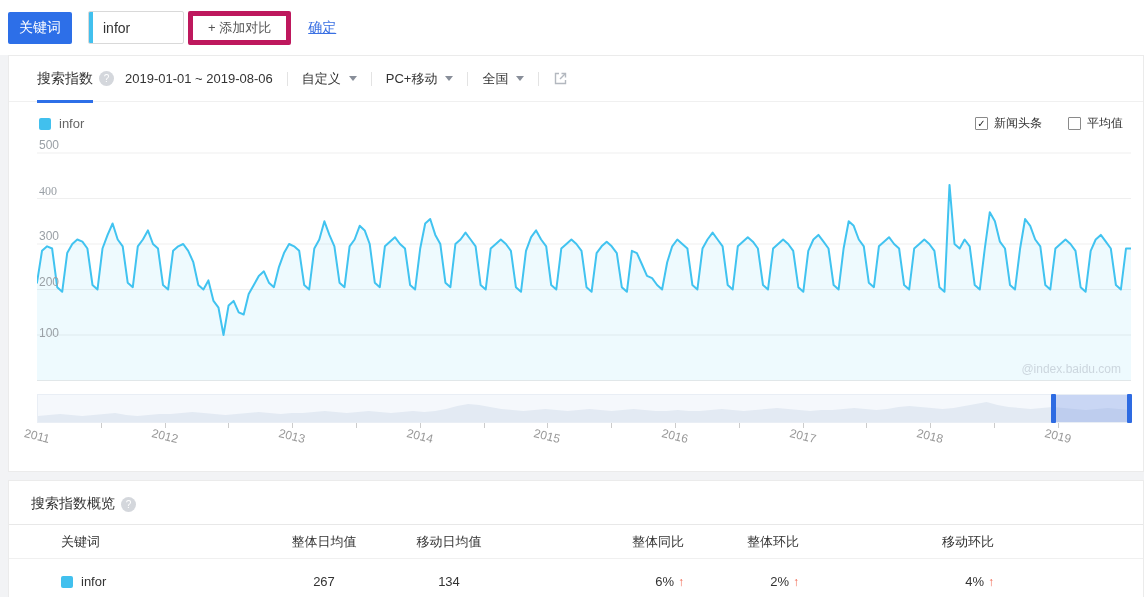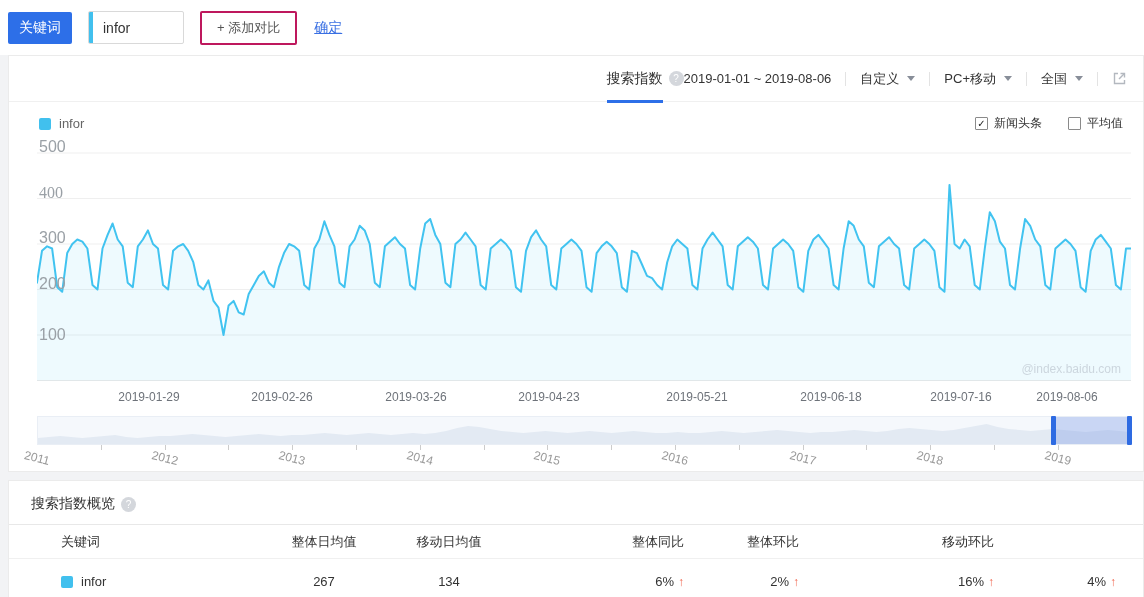--- a/index.html
+++ b/index.html
@@ -14,7 +14,7 @@
     border-radius:2px; display:flex; align-items:center; position:relative; overflow:hidden; }
   .kw-accent { position:absolute; left:0; top:0; bottom:0; width:4px; background:#41c0ee; }
   .kw-text { padding-left:14px; font-size:14px; color:#333; }
-  .add-btn { margin-left:16px; height:34px; padding:0 15px; background:#fff; border:2px solid #be185d;
+  .add-btn { margin-left:4px; height:34px; padding:0 15px; background:#fff; border:5px solid #be185d;
     border-radius:2px; color:#555; font-size:13px; cursor:pointer; }
   .confirm { margin-left:17px; color:#3a70e3; font-size:14px; text-decoration:underline; cursor:pointer; }
 

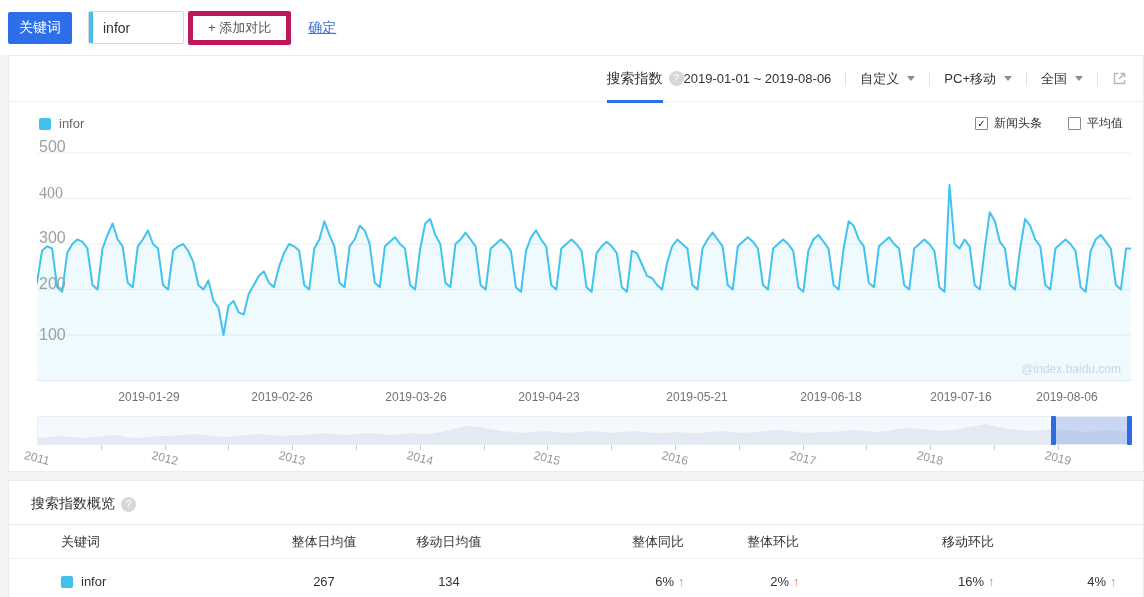--- a/index.html
+++ b/index.html
@@ -25,7 +25,7 @@
 
   
   .panel-header { height:46px; border-bottom:1px solid #f0f0f0; display:flex;
-    justify-content:flex-end; align-items:center; padding:0 16px 0 28px; }
+    justify-content:flex-start; align-items:center; padding:0 16px 0 28px;gap:11px; }
   .tab-wrap { position:relative; height:46px; display:flex; align-items:center; }
   .tab { font-size:14px; color:#333; cursor:pointer; }
   .tab-underline { position:absolute; left:0; bottom:-1px; width:56px; height:3px; background:#2d6fe8; }

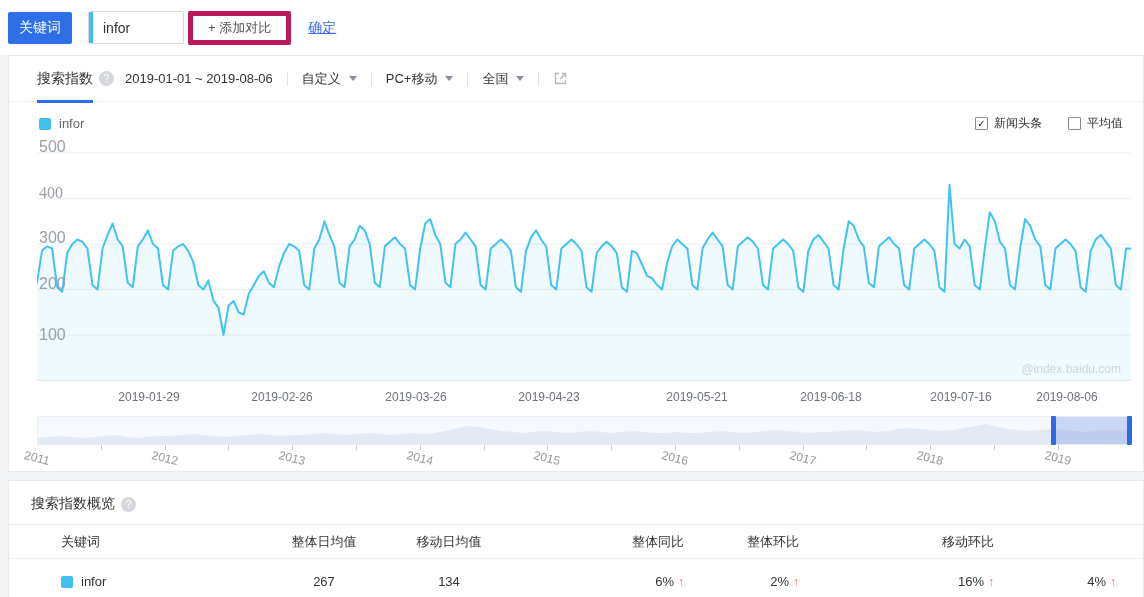--- a/index.html
+++ b/index.html
@@ -51,7 +51,7 @@
   .plot-wrap { position:relative; margin:14px 0 0 28px; width:1094px; }
   .plot { position:relative; height:240px; }
   .plot svg { position:absolute; left:0; top:0; }
-  .ylab { position:absolute; left:2px; font-size:16px; color:#9aa0a6; }
+  .ylab { position:absolute; left:2px; font-size:12px; color:#9aa0a6; }
   .watermark { position:absolute; right:10px; bottom:10px; font-size:12px; color:#ccd6de; }
   .xaxis { position:relative; height:22px; }
   .xlab { position:absolute; top:4px; transform:translateX(-50%); font-size:12px; color:#6e737a; white-space:nowrap; }

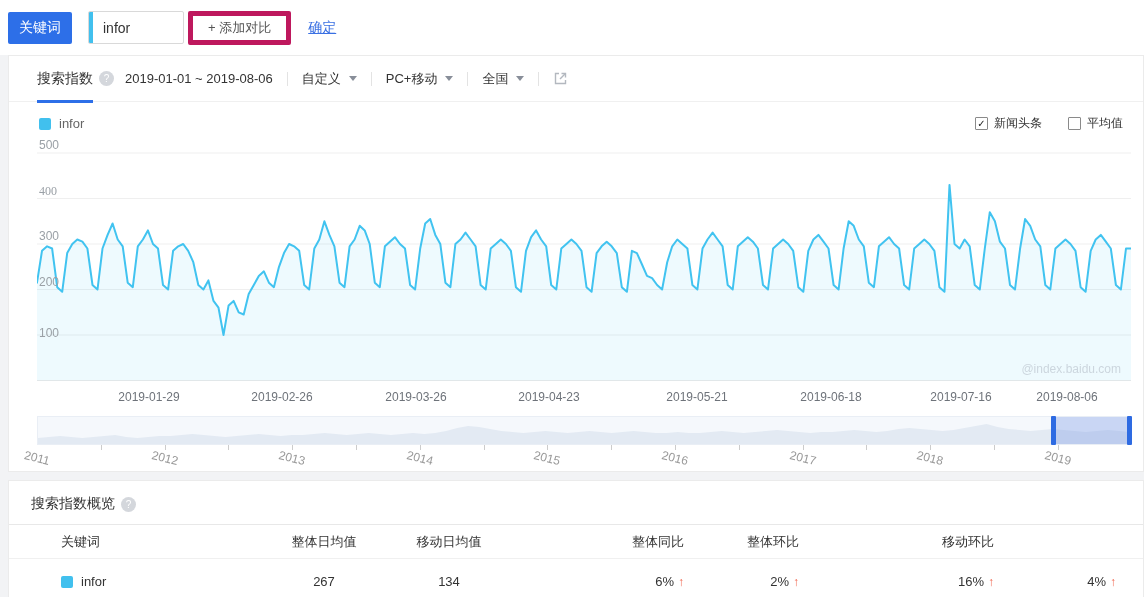--- a/index.html
+++ b/index.html
@@ -162,16 +162,6 @@
         <span class="ylab" style="top: 83px;">300</span>
         <span class="ylab" style="top: 37.5px; font-family: Liberation Serif, serif;">400</span>
         <span class="ylab" style="top: -8px;">500</span>
-      </div>
-    <div class="xaxis" id="xaxis">
-        <span class="xlab" style="left: 112px;">2019-01-29</span>
-        <span class="xlab" style="left: 245px;">2019-02-26</span>
-        <span class="xlab" style="left: 379px;">2019-03-26</span>
-        <span class="xlab" style="left: 512px;">2019-04-23</span>
-        <span class="xlab" style="left: 660px;">2019-05-21</span>
-        <span class="xlab" style="left: 794px;">2019-06-18</span>
-        <span class="xlab" style="left: 924px;">2019-07-16</span>
-        <span class="xlab" style="left: 1030px;">2019-08-06</span>
       </div>
     <div class="tl-track" id="tl-track">
       <svg id="tl-svg" width="1092" height="27">

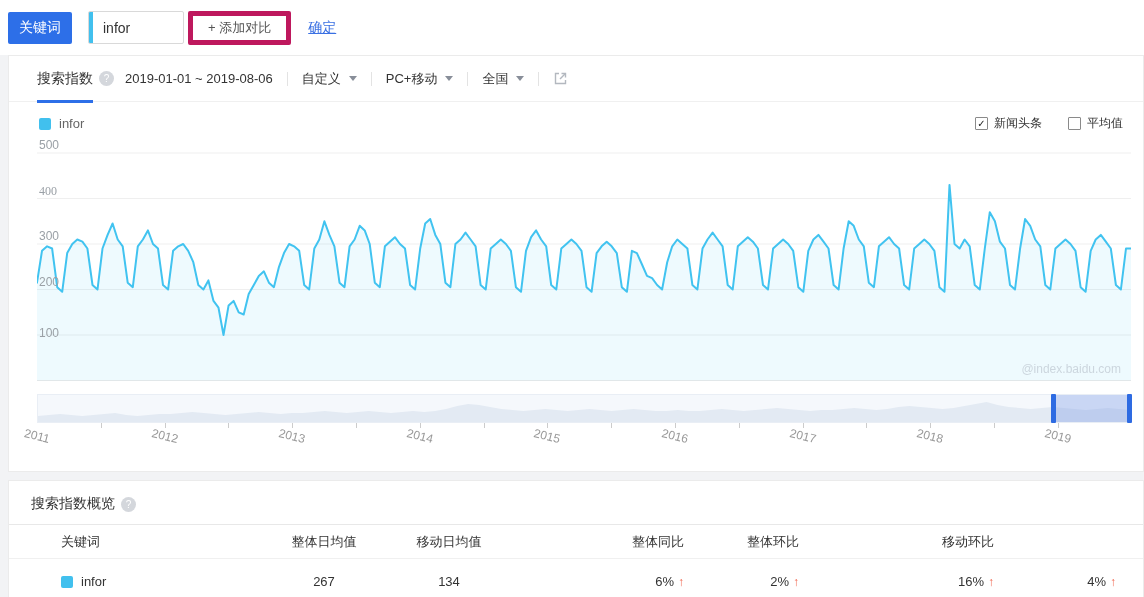--- a/index.html
+++ b/index.html
@@ -223,7 +223,6 @@
     <span class="c-mid">134</span>
     <span class="c-r1"><span>6%</span><span class="arrow">↑</span></span>
     <span class="c-r2"><span>2%</span><span class="arrow">↑</span></span>
-    <span class="c-r1"><span>16%</span><span class="arrow">↑</span></span>
     <span class="c-r1"><span>4%</span><span class="arrow">↑</span></span>
   </div>
 </div>

